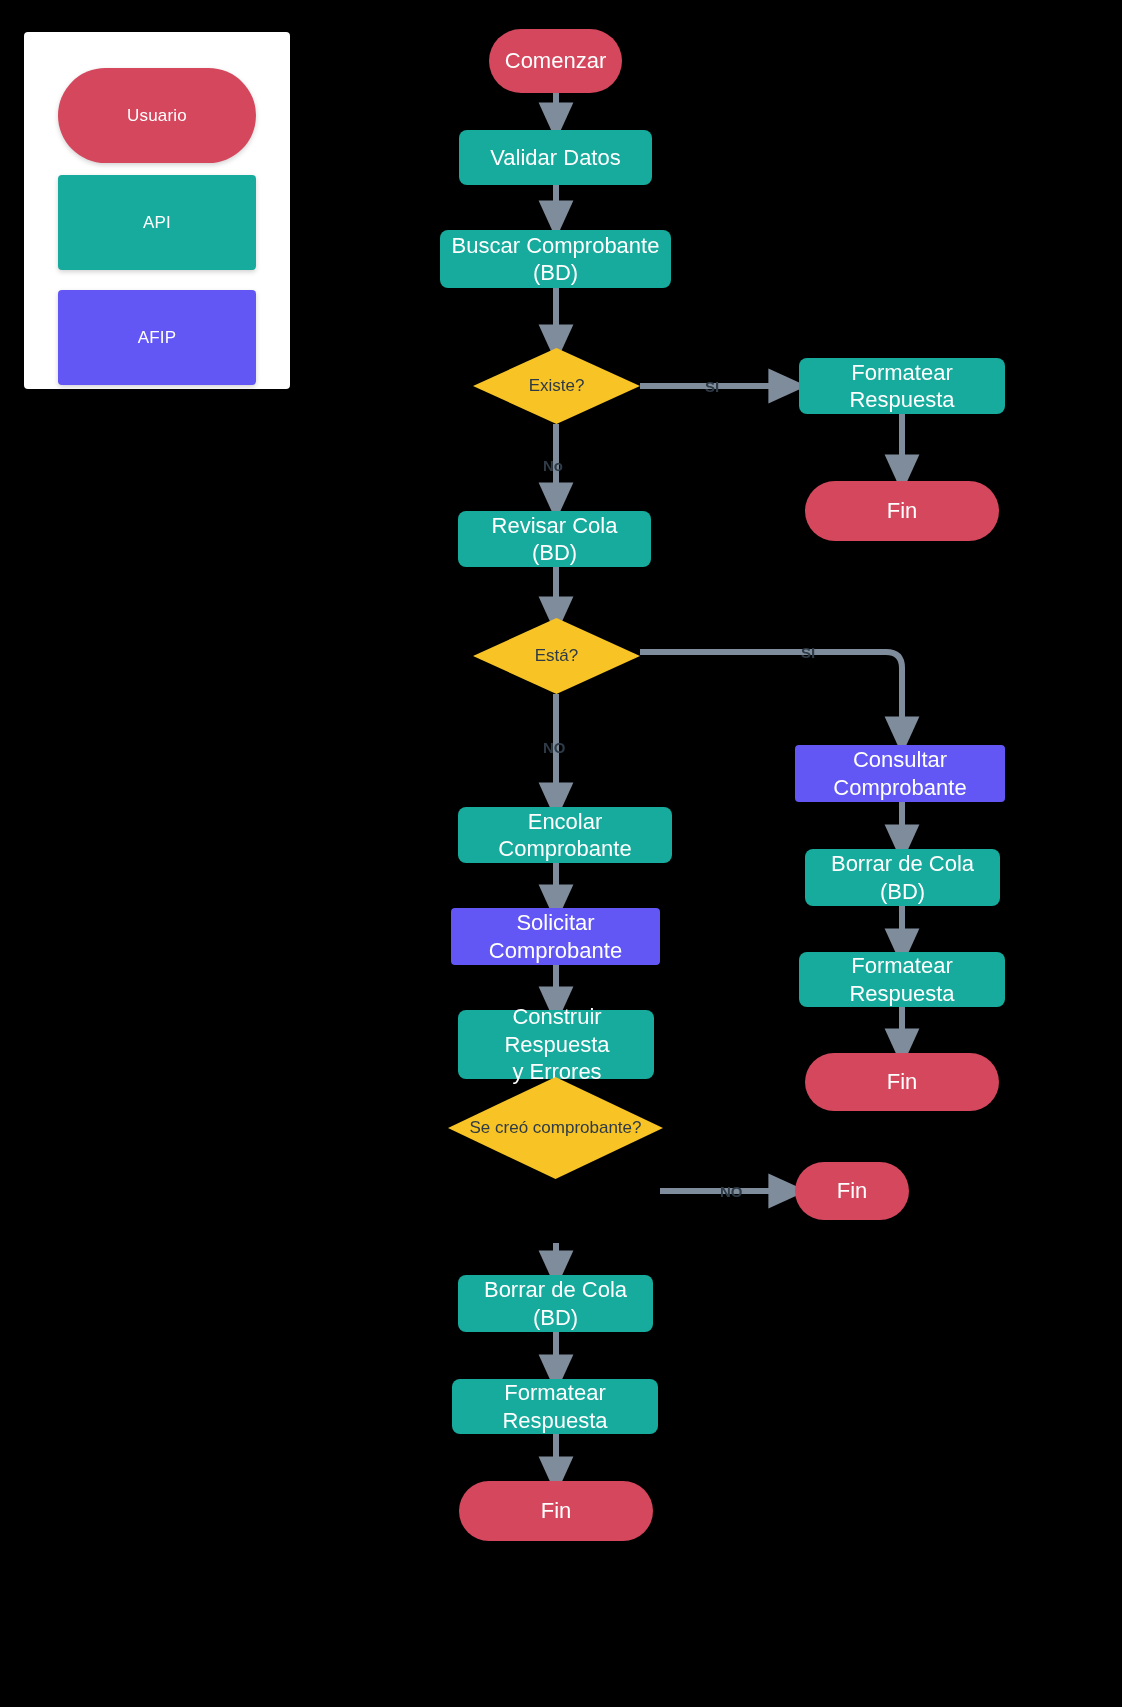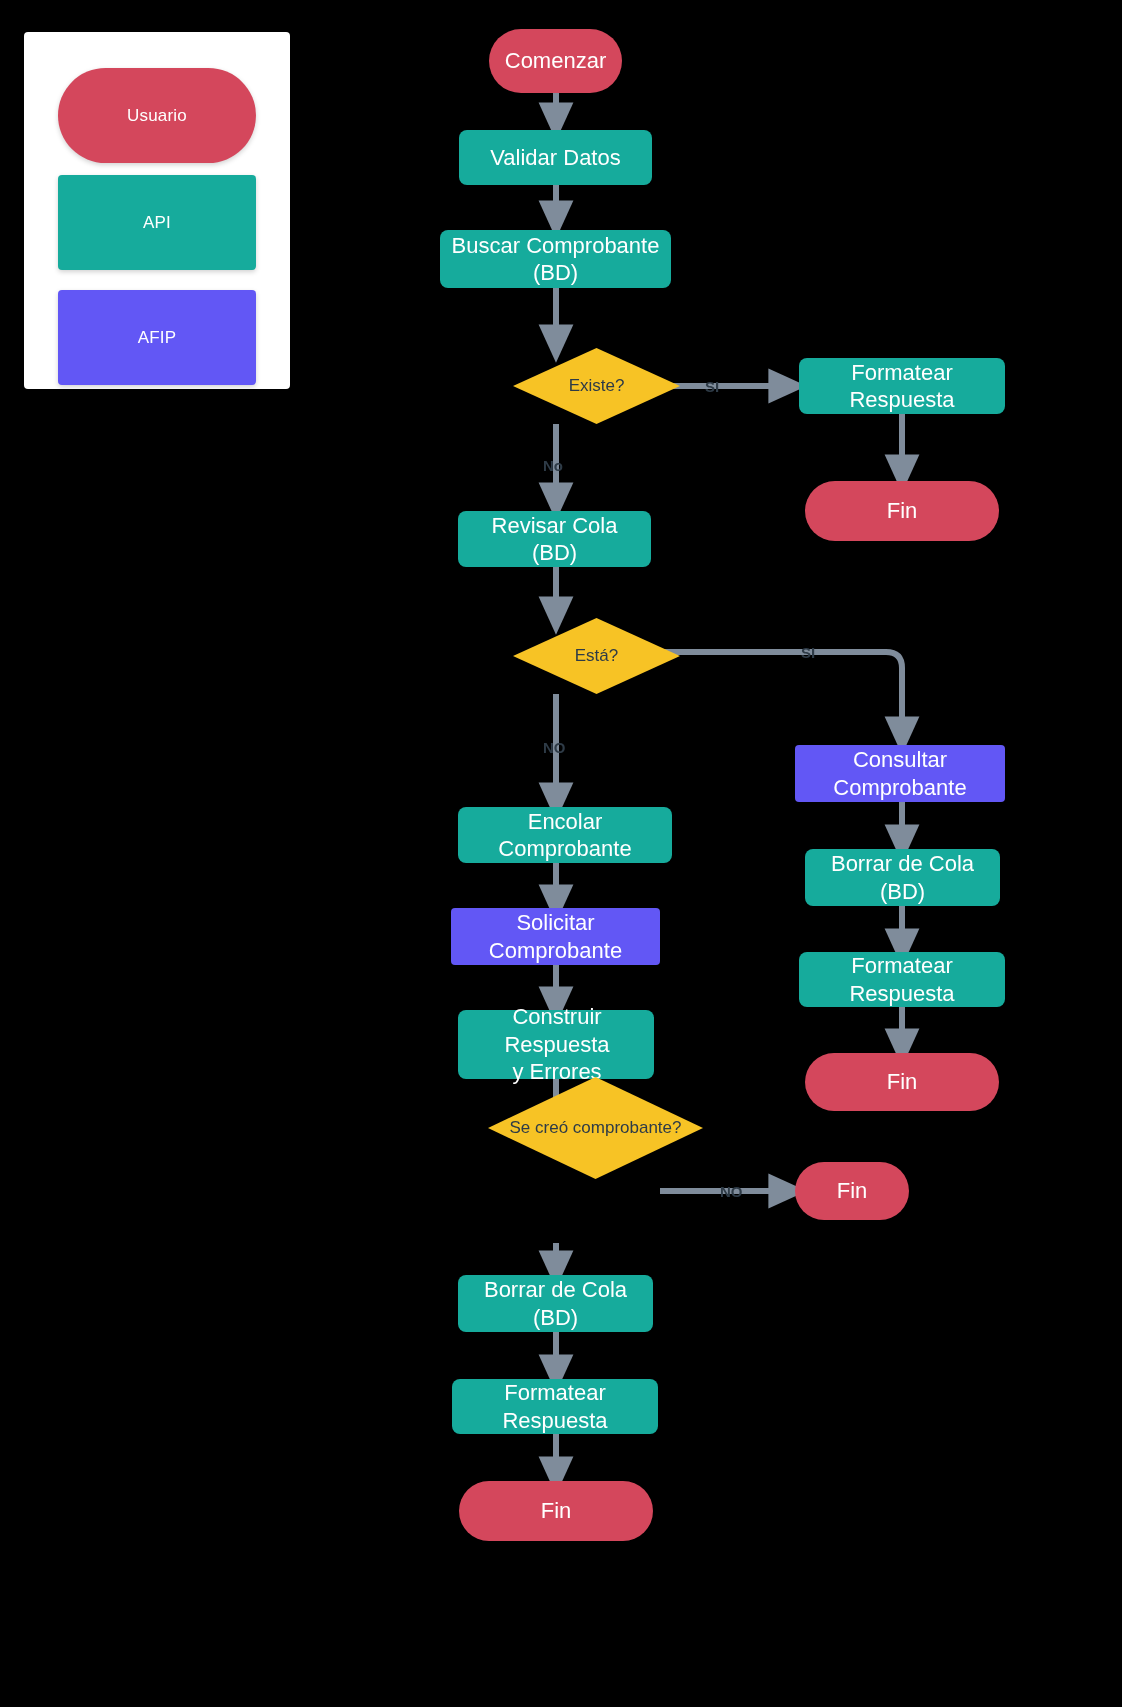--- a/index.html
+++ b/index.html
@@ -77,7 +77,6 @@
     background: transparent;
     color: var(--c-dtext);
     font-size: 17px;
-    margin-left: 40px;
   }
   .dia-shape {
     position: absolute;

